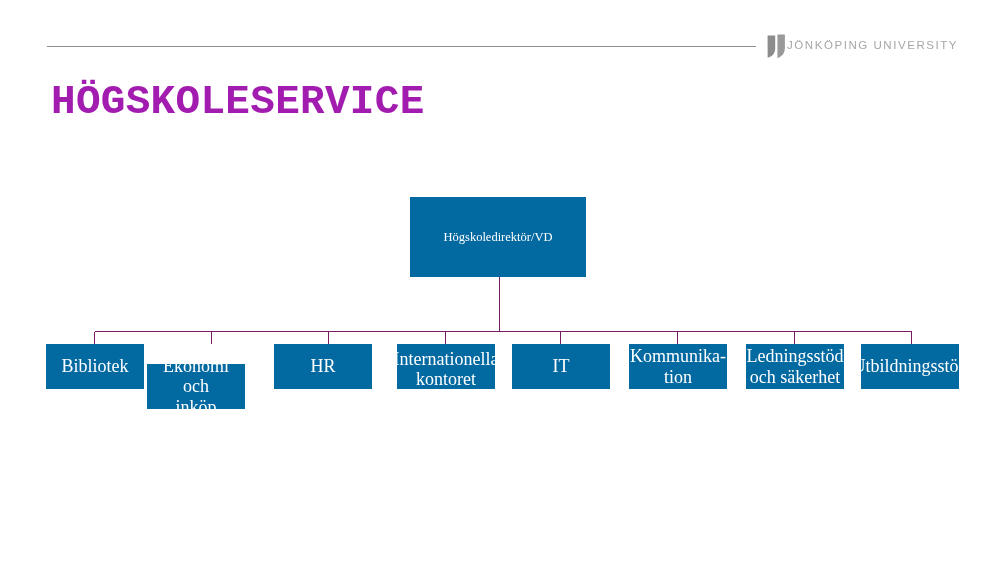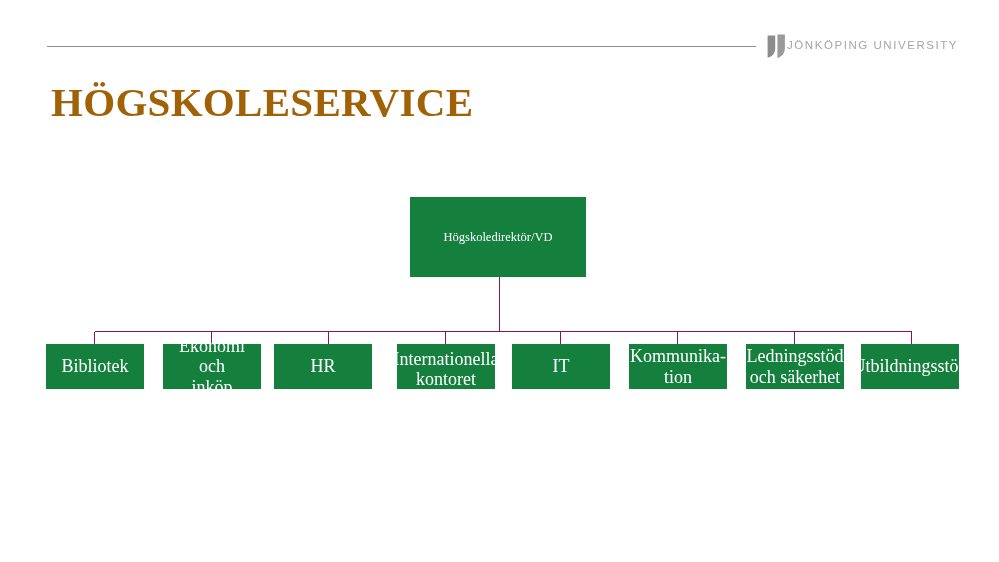--- a/index.html
+++ b/index.html
@@ -54,11 +54,11 @@
     position: absolute;
     left: 51px;
     top: 79px;
-    font-family: Liberation Serif, serif;
+    font-family: Liberation Mono, monospace;
     font-size: 41px;
     font-weight: bold;
     letter-spacing: 0.3px;
-    color: #a16207;
+    color: #a21caf;
     line-height: 1.15;
     white-space: nowrap;
   }

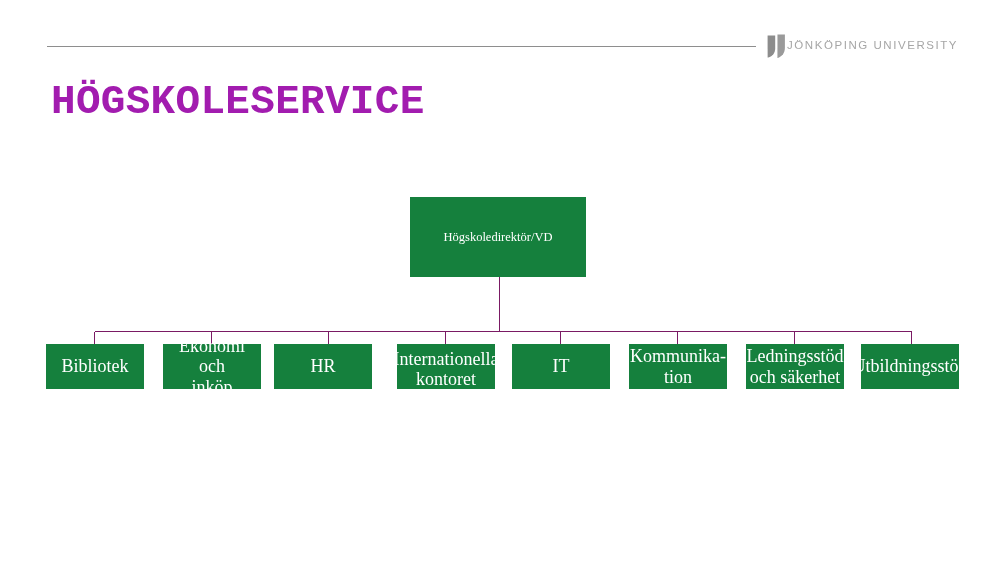--- a/index.html
+++ b/index.html
@@ -82,7 +82,7 @@
 
   .node {
     position: absolute;
-    background: #15803d;
+    background: #0369a1;
     box-sizing: border-box;
     display: flex;
     align-items: center;

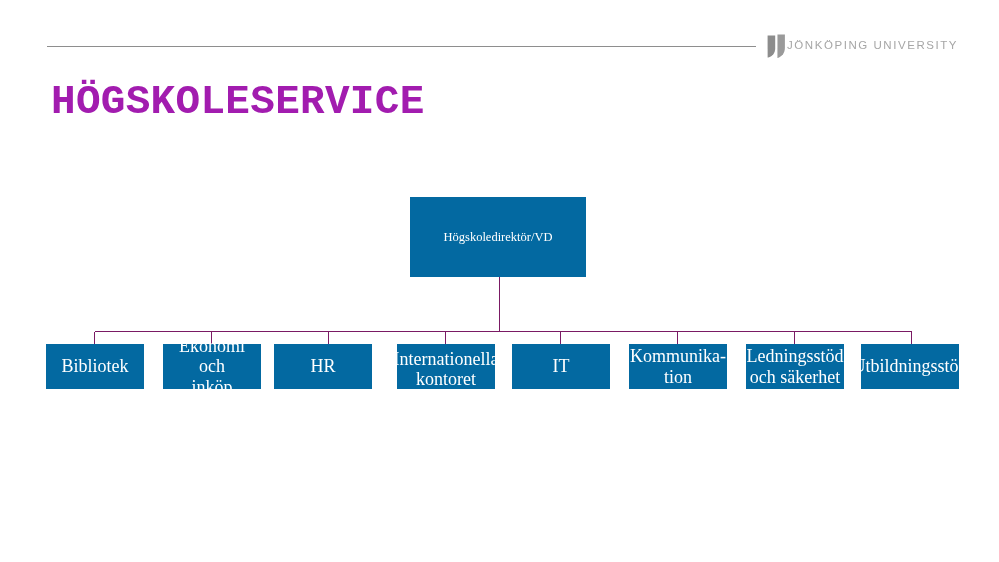--- a/index.html
+++ b/index.html
@@ -155,7 +155,7 @@
   <div class="node node-child" style="left:46px;">
     <span class="node-label">Bibliotek</span>
   </div>
-  <div class="node node-child" style="left:163px;">
+  <div class="node node-child" style="left:147px;margin-top:20px;">
     <span class="node-label">Ekonomi och
 inköp</span>
   </div>

